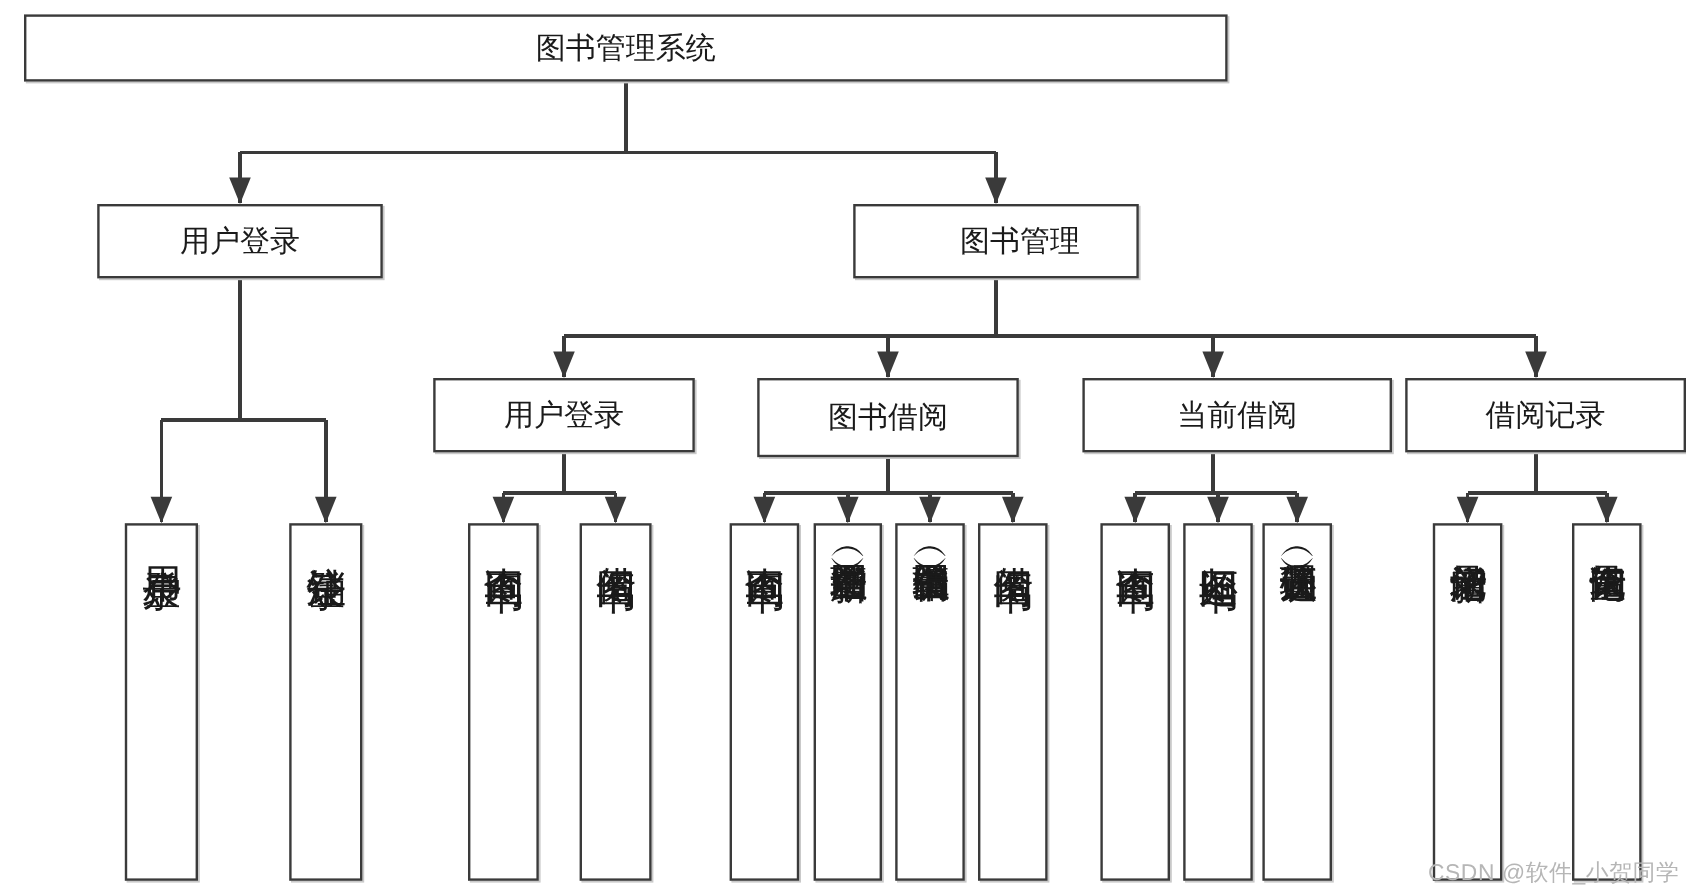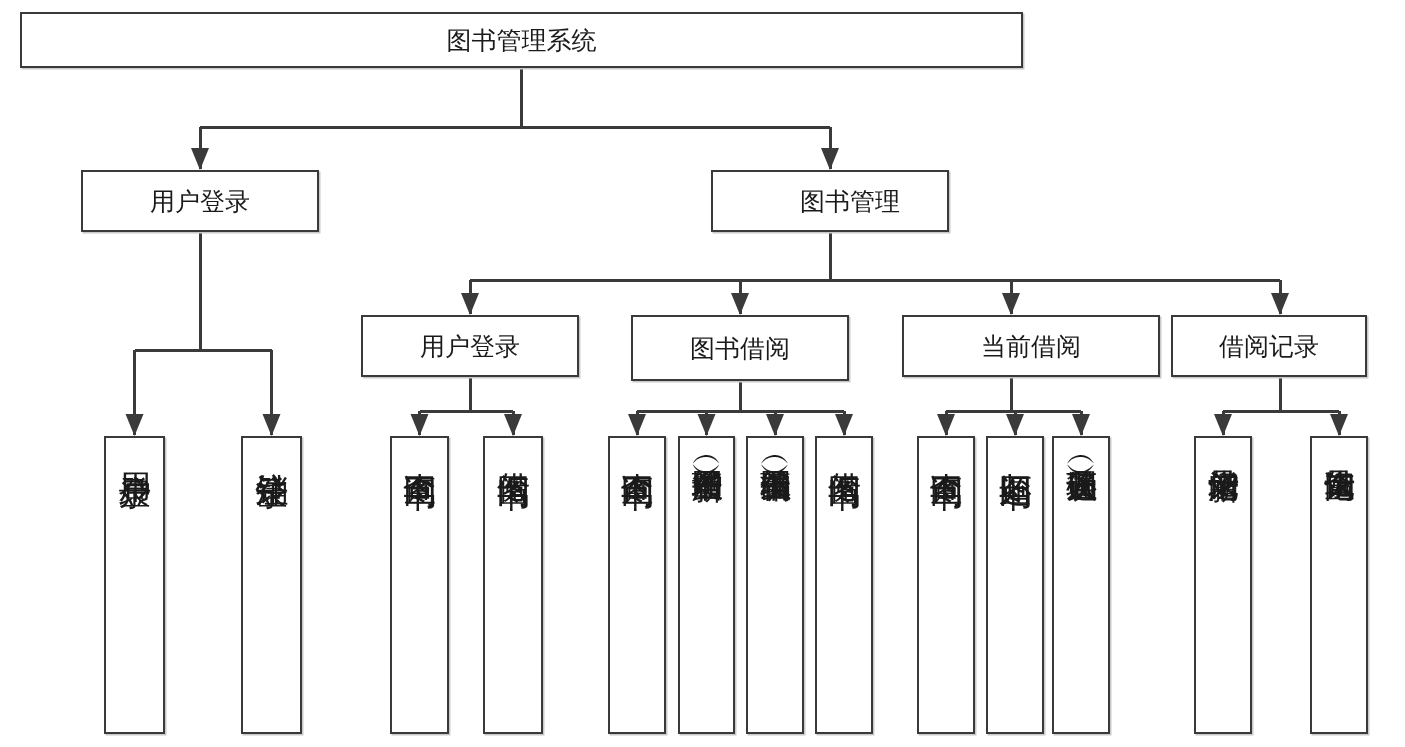--- a/index.html
+++ b/index.html
@@ -150,7 +150,7 @@
       <div class="node horiz" style="left: 902px; top: 315px; width: 258px; height: 62px;">
         <span class="label">当前借阅</span>
       </div>
-      <div class="node horiz" style="left: 1171px; top: 315px; width: 196px; height: 62px;">
+      <div class="node horiz" style="left: 1171px; top: 315px; width: 234px; height: 62px;">
         <span class="label">借阅记录</span>
       </div>
       <div class="node vert" style="left: 104px; top: 436px; width: 61px; height: 298px;">

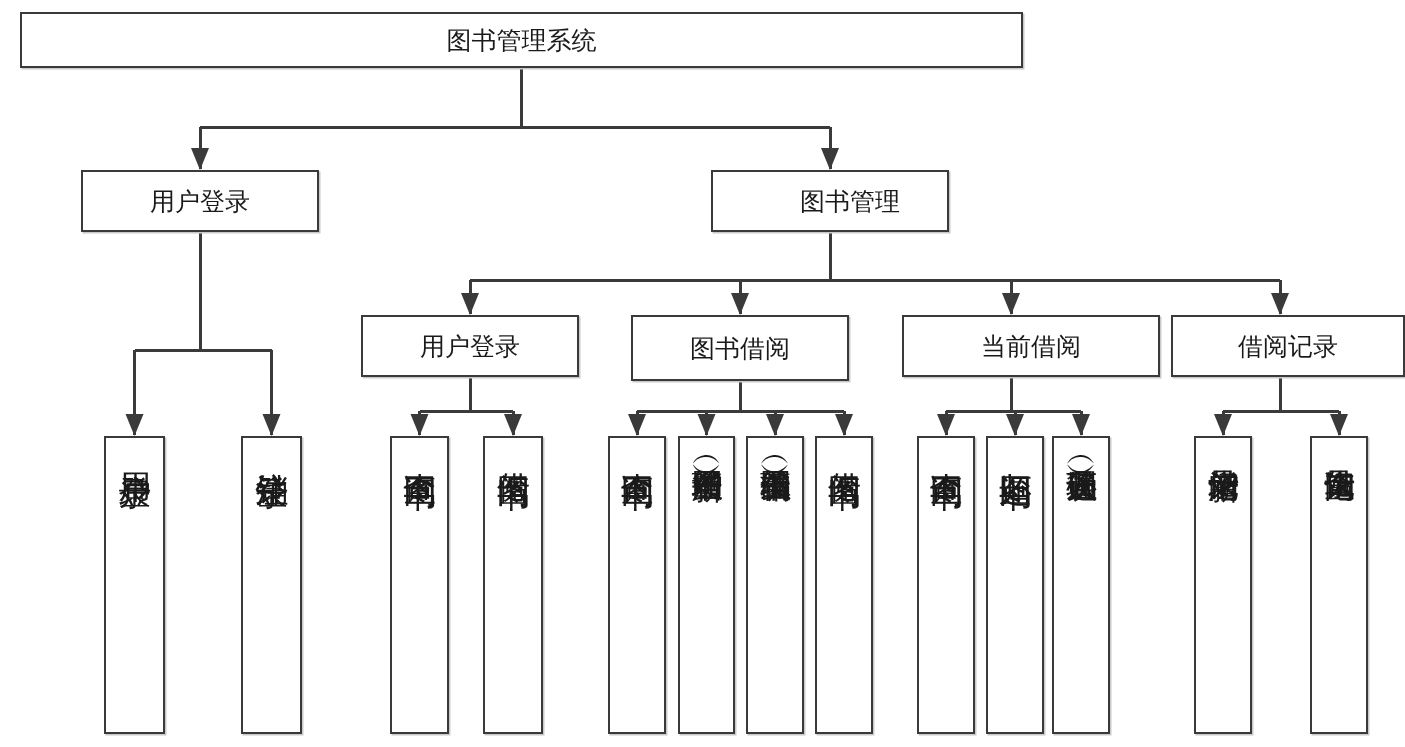--- a/index.html
+++ b/index.html
@@ -194,6 +194,7 @@
       </div>
     </div>
 
+  <div id="watermark">CSDN @软件_小贺同学</div>
 
 </div>
 

